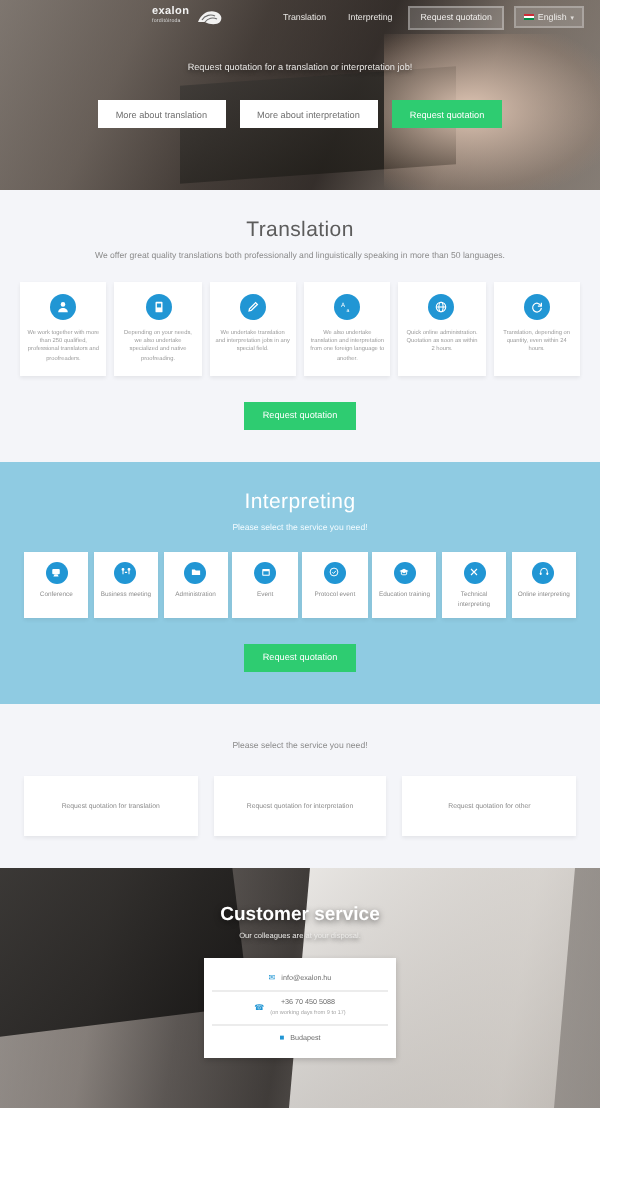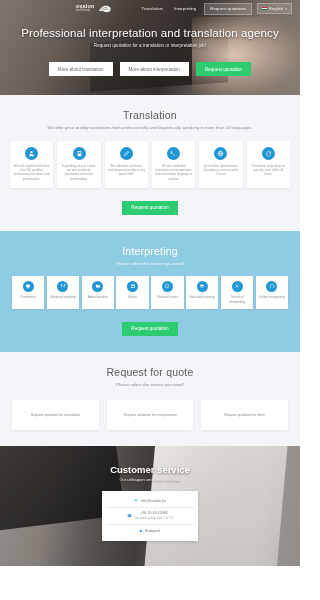--- a/index.html
+++ b/index.html
@@ -306,7 +306,6 @@
     </div>
 
     <div class="hero-body">
-      <div class="hero-title">Professional interpretation and translation agency</div>
       <div class="hero-sub">Request quotation for a translation or interpretation job!</div>
       <div class="hero-actions">
         <button class="btn-light">More about translation</button>

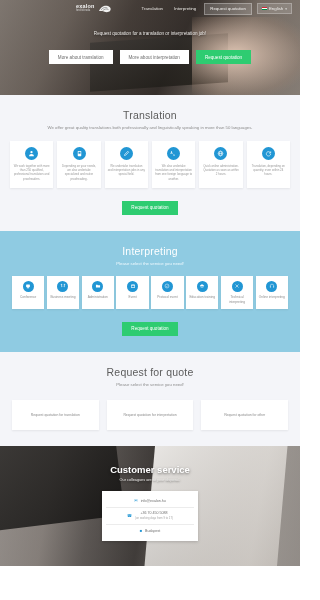--- a/index.html
+++ b/index.html
@@ -482,7 +482,6 @@
   </div>
 
   <div class="section sec-quote">
-    <div class="sec-title">Request for quote</div>
     <div class="sec-sub">Please select the service you need!</div>
 
     <div class="quote-cards">

